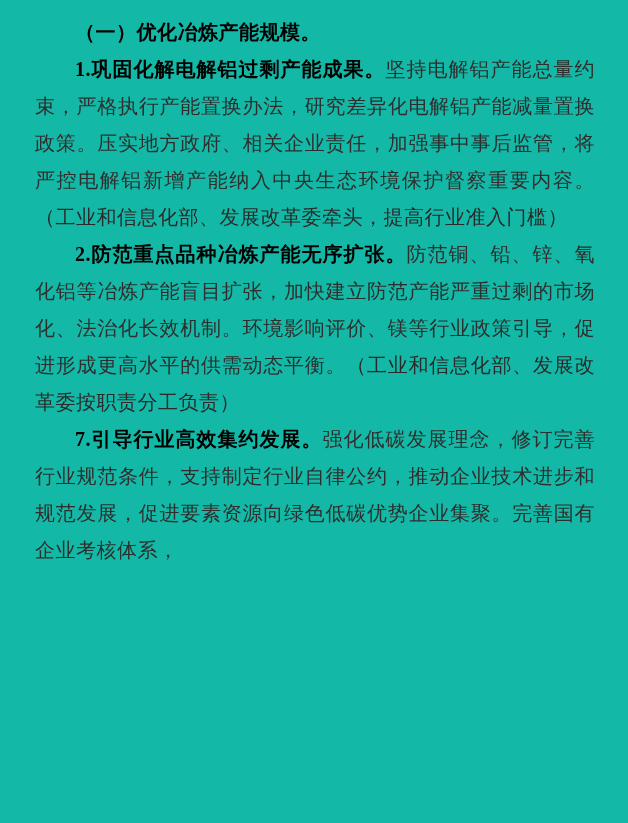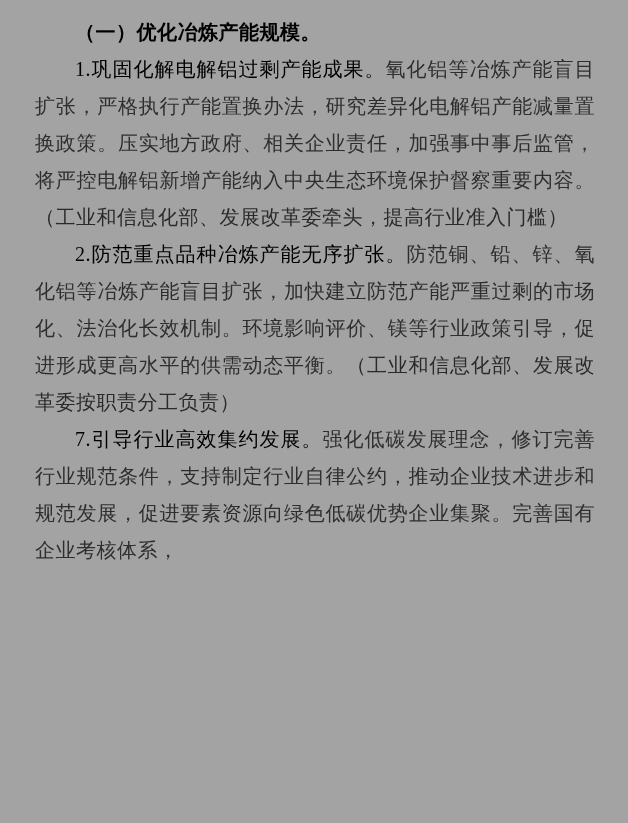--- a/index.html
+++ b/index.html
@@ -12,7 +12,7 @@
     width: 628px;
     height: 823px;
     box-sizing: border-box;
-    background: #a3a3a3;
+    background: #14b8a6;
     padding: 14px 33px 0 35px;
     overflow: hidden;
     font-family: "Liberation Serif", "DejaVu Serif", serif;

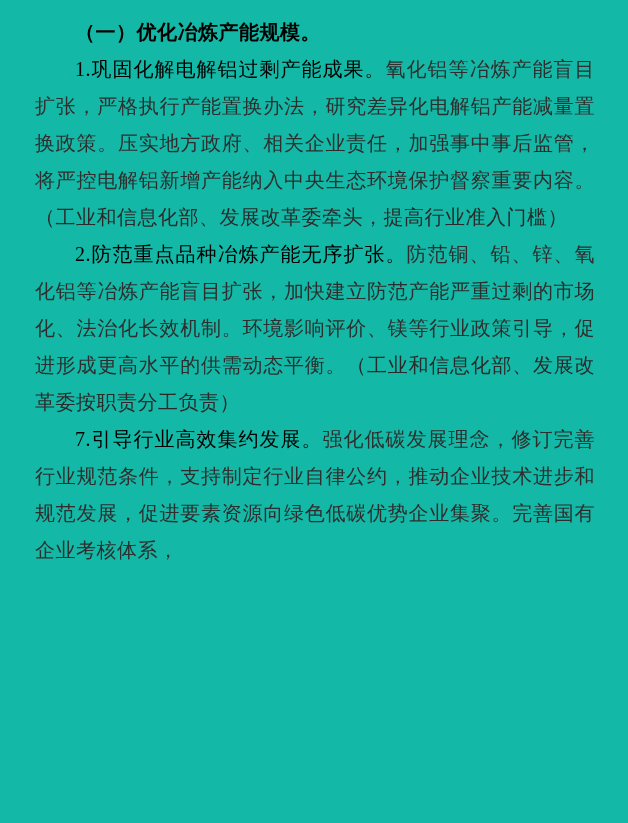--- a/index.html
+++ b/index.html
@@ -36,7 +36,7 @@
     text-indent: 2em;
   }
   .lead {
-    font-weight: 400;
+    font-weight: 700;
     color: #000000;
   }
   .body-text {

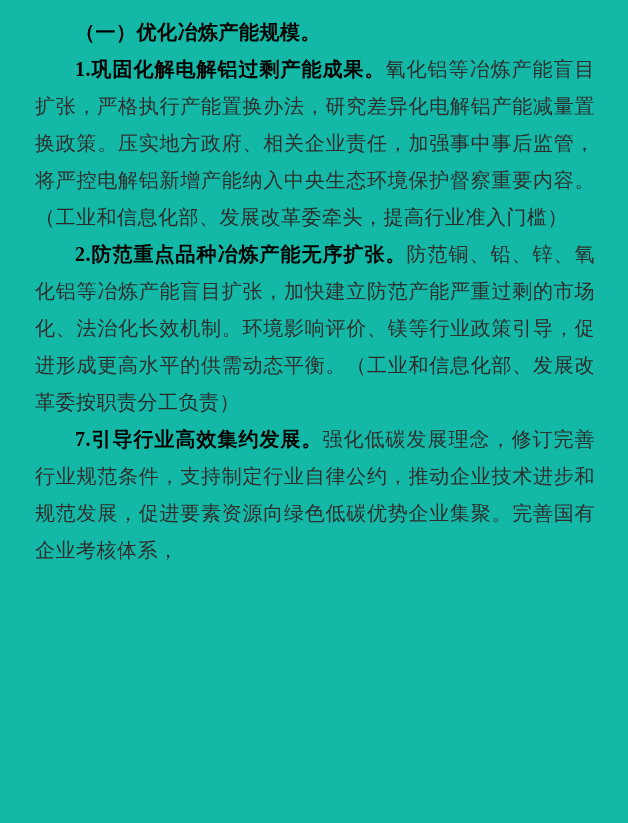--- a/index.html
+++ b/index.html
@@ -53,7 +53,7 @@
 
   <h3 class="heading">（一）优化冶炼产能规模。</h3>
 
-  <p class="para"><span class="lead">1.巩固化解电解铝过剩产能成果。</span><span class="body-text">氧化铝等冶炼产能盲目扩张，严格执行产能置换办法，研究差异化电解铝产能减量置换政策。压实地方政府、相关企业责任，加强事中事后监管，将严控电解铝新增产能纳入中央生态环境保护督察重要内容。</span><span class="attribution">（工业和信息化部、发展改革委牵头，提高行业准入门槛）</span></p>
+  <p class="para"><span class="lead">1.巩固化解电解铝过剩产能成果。</span><span class="body-text">坚持电解铝产能总量约束，严格执行产能置换办法，研究差异化电解铝产能减量置换政策。压实地方政府、相关企业责任，加强事中事后监管，将严控电解铝新增产能纳入中央生态环境保护督察重要内容。</span><span class="attribution">（工业和信息化部、发展改革委牵头，提高行业准入门槛）</span></p>
 
   <p class="para"><span class="lead">2.防范重点品种冶炼产能无序扩张。</span><span class="body-text">防范铜、铅、锌、氧化铝等冶炼产能盲目扩张，加快建立防范产能严重过剩的市场化、法治化长效机制。环境影响评价、镁等行业政策引导，促进形成更高水平的供需动态平衡。</span><span class="attribution">（工业和信息化部、发展改革委按职责分工负责）</span></p>
 

